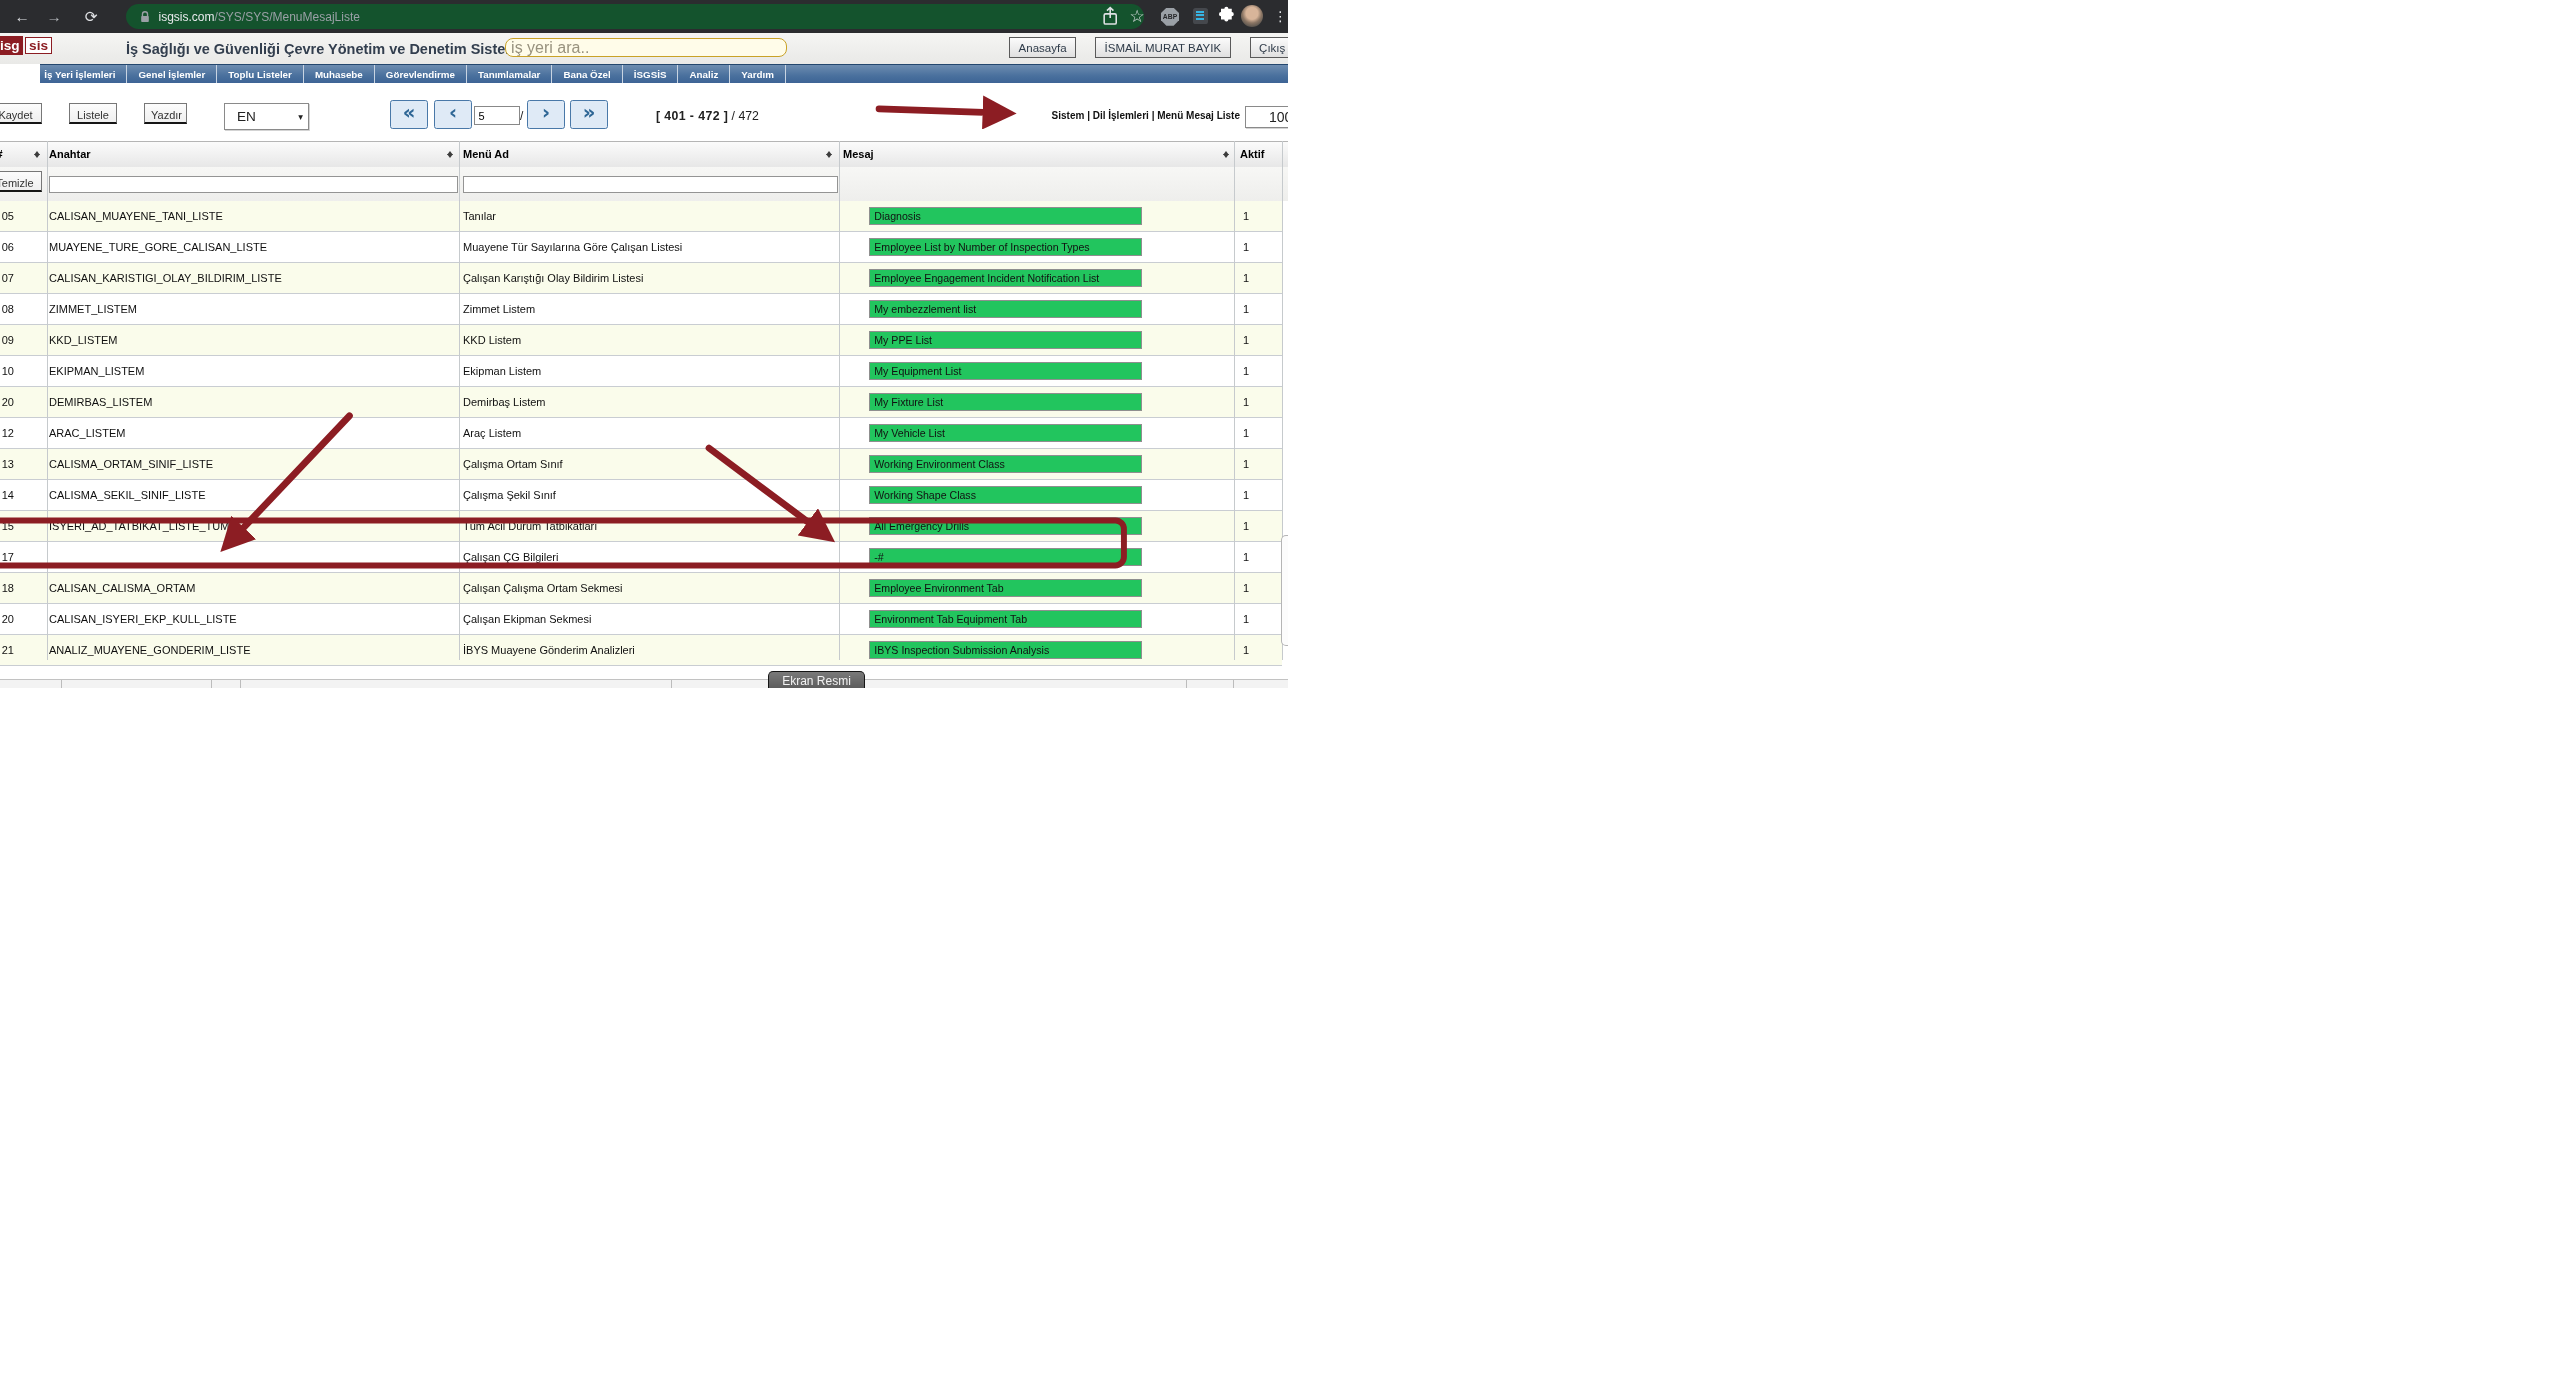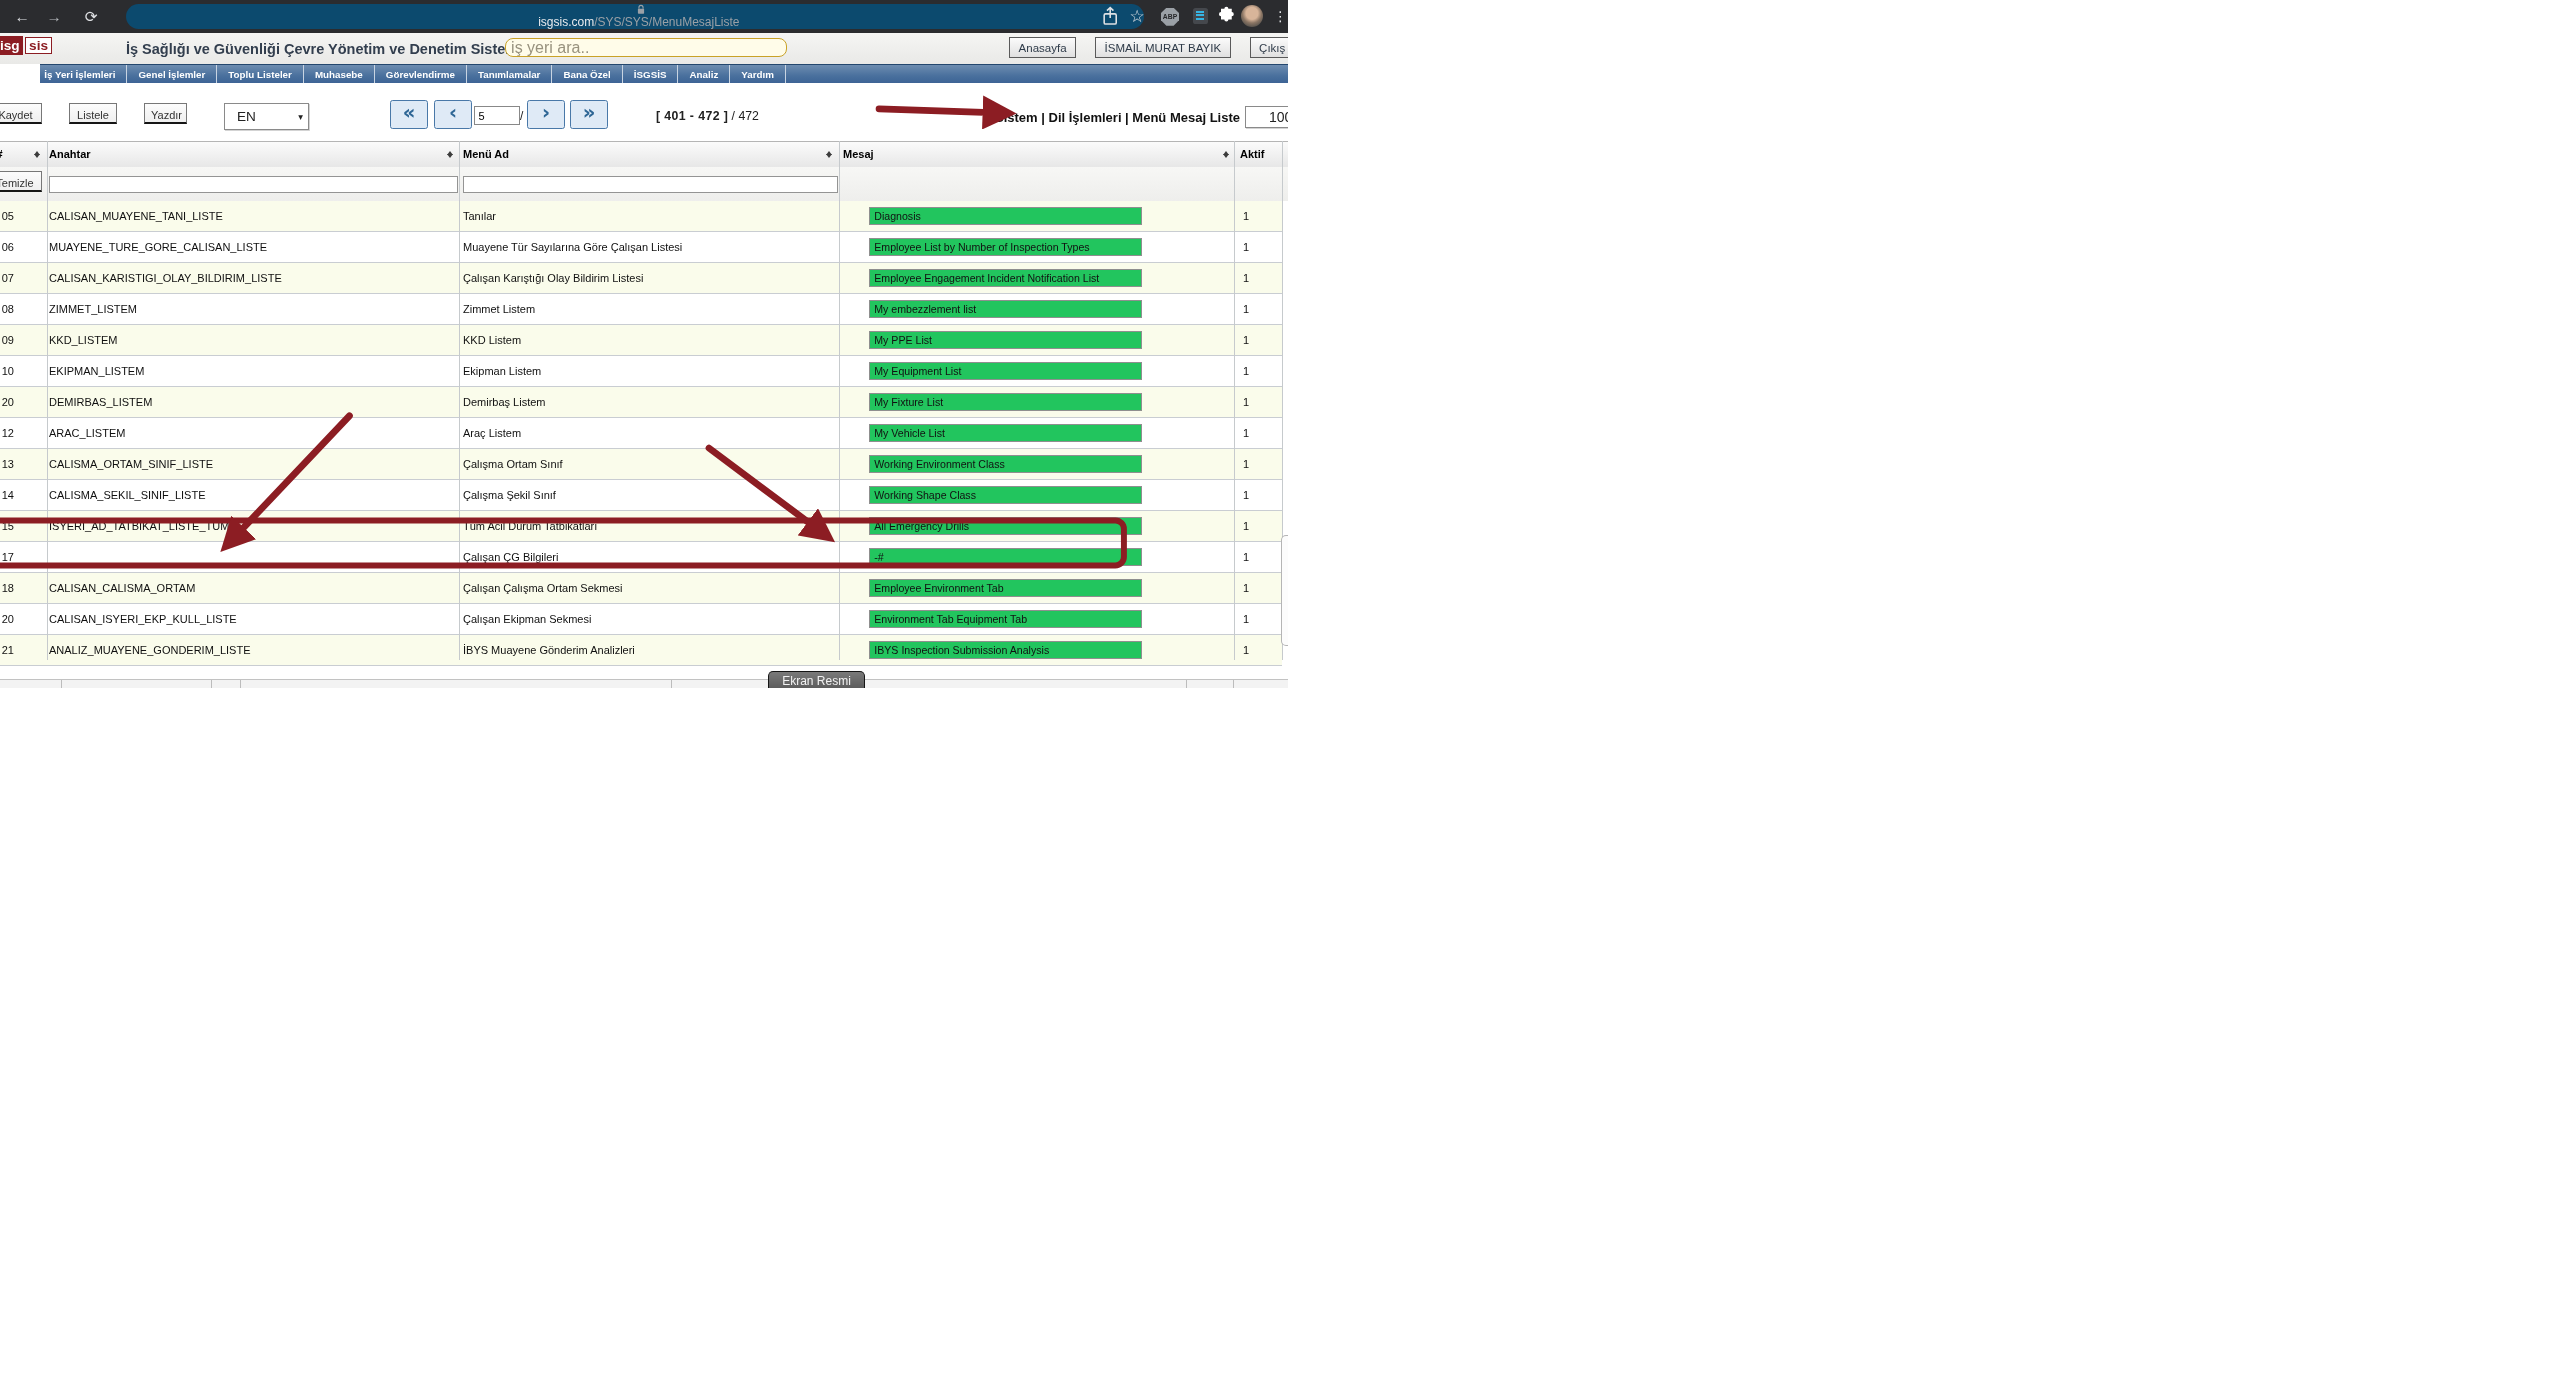--- a/index.html
+++ b/index.html
@@ -11,7 +11,7 @@
         line-height:20.4px;text-align:center;cursor:pointer;}
   #fwd{color:#b9bdc1;}
   #url-pill{position:absolute;left:126px;top:4.3px;width:1018px;height:25px;border-radius:12.8px;
-        background:#0c4a6e;display:flex;align-items:center;flex-direction:column;}
+        background:#14532d;display:flex;align-items:center;}
   #url-pill svg{margin-left:12.8px;}
   #url-text{margin-left:7.7px;font-size:12px;color:#9aa0a6;white-space:nowrap;}
   #url-text b{color:#e8eaed;font-weight:normal;}

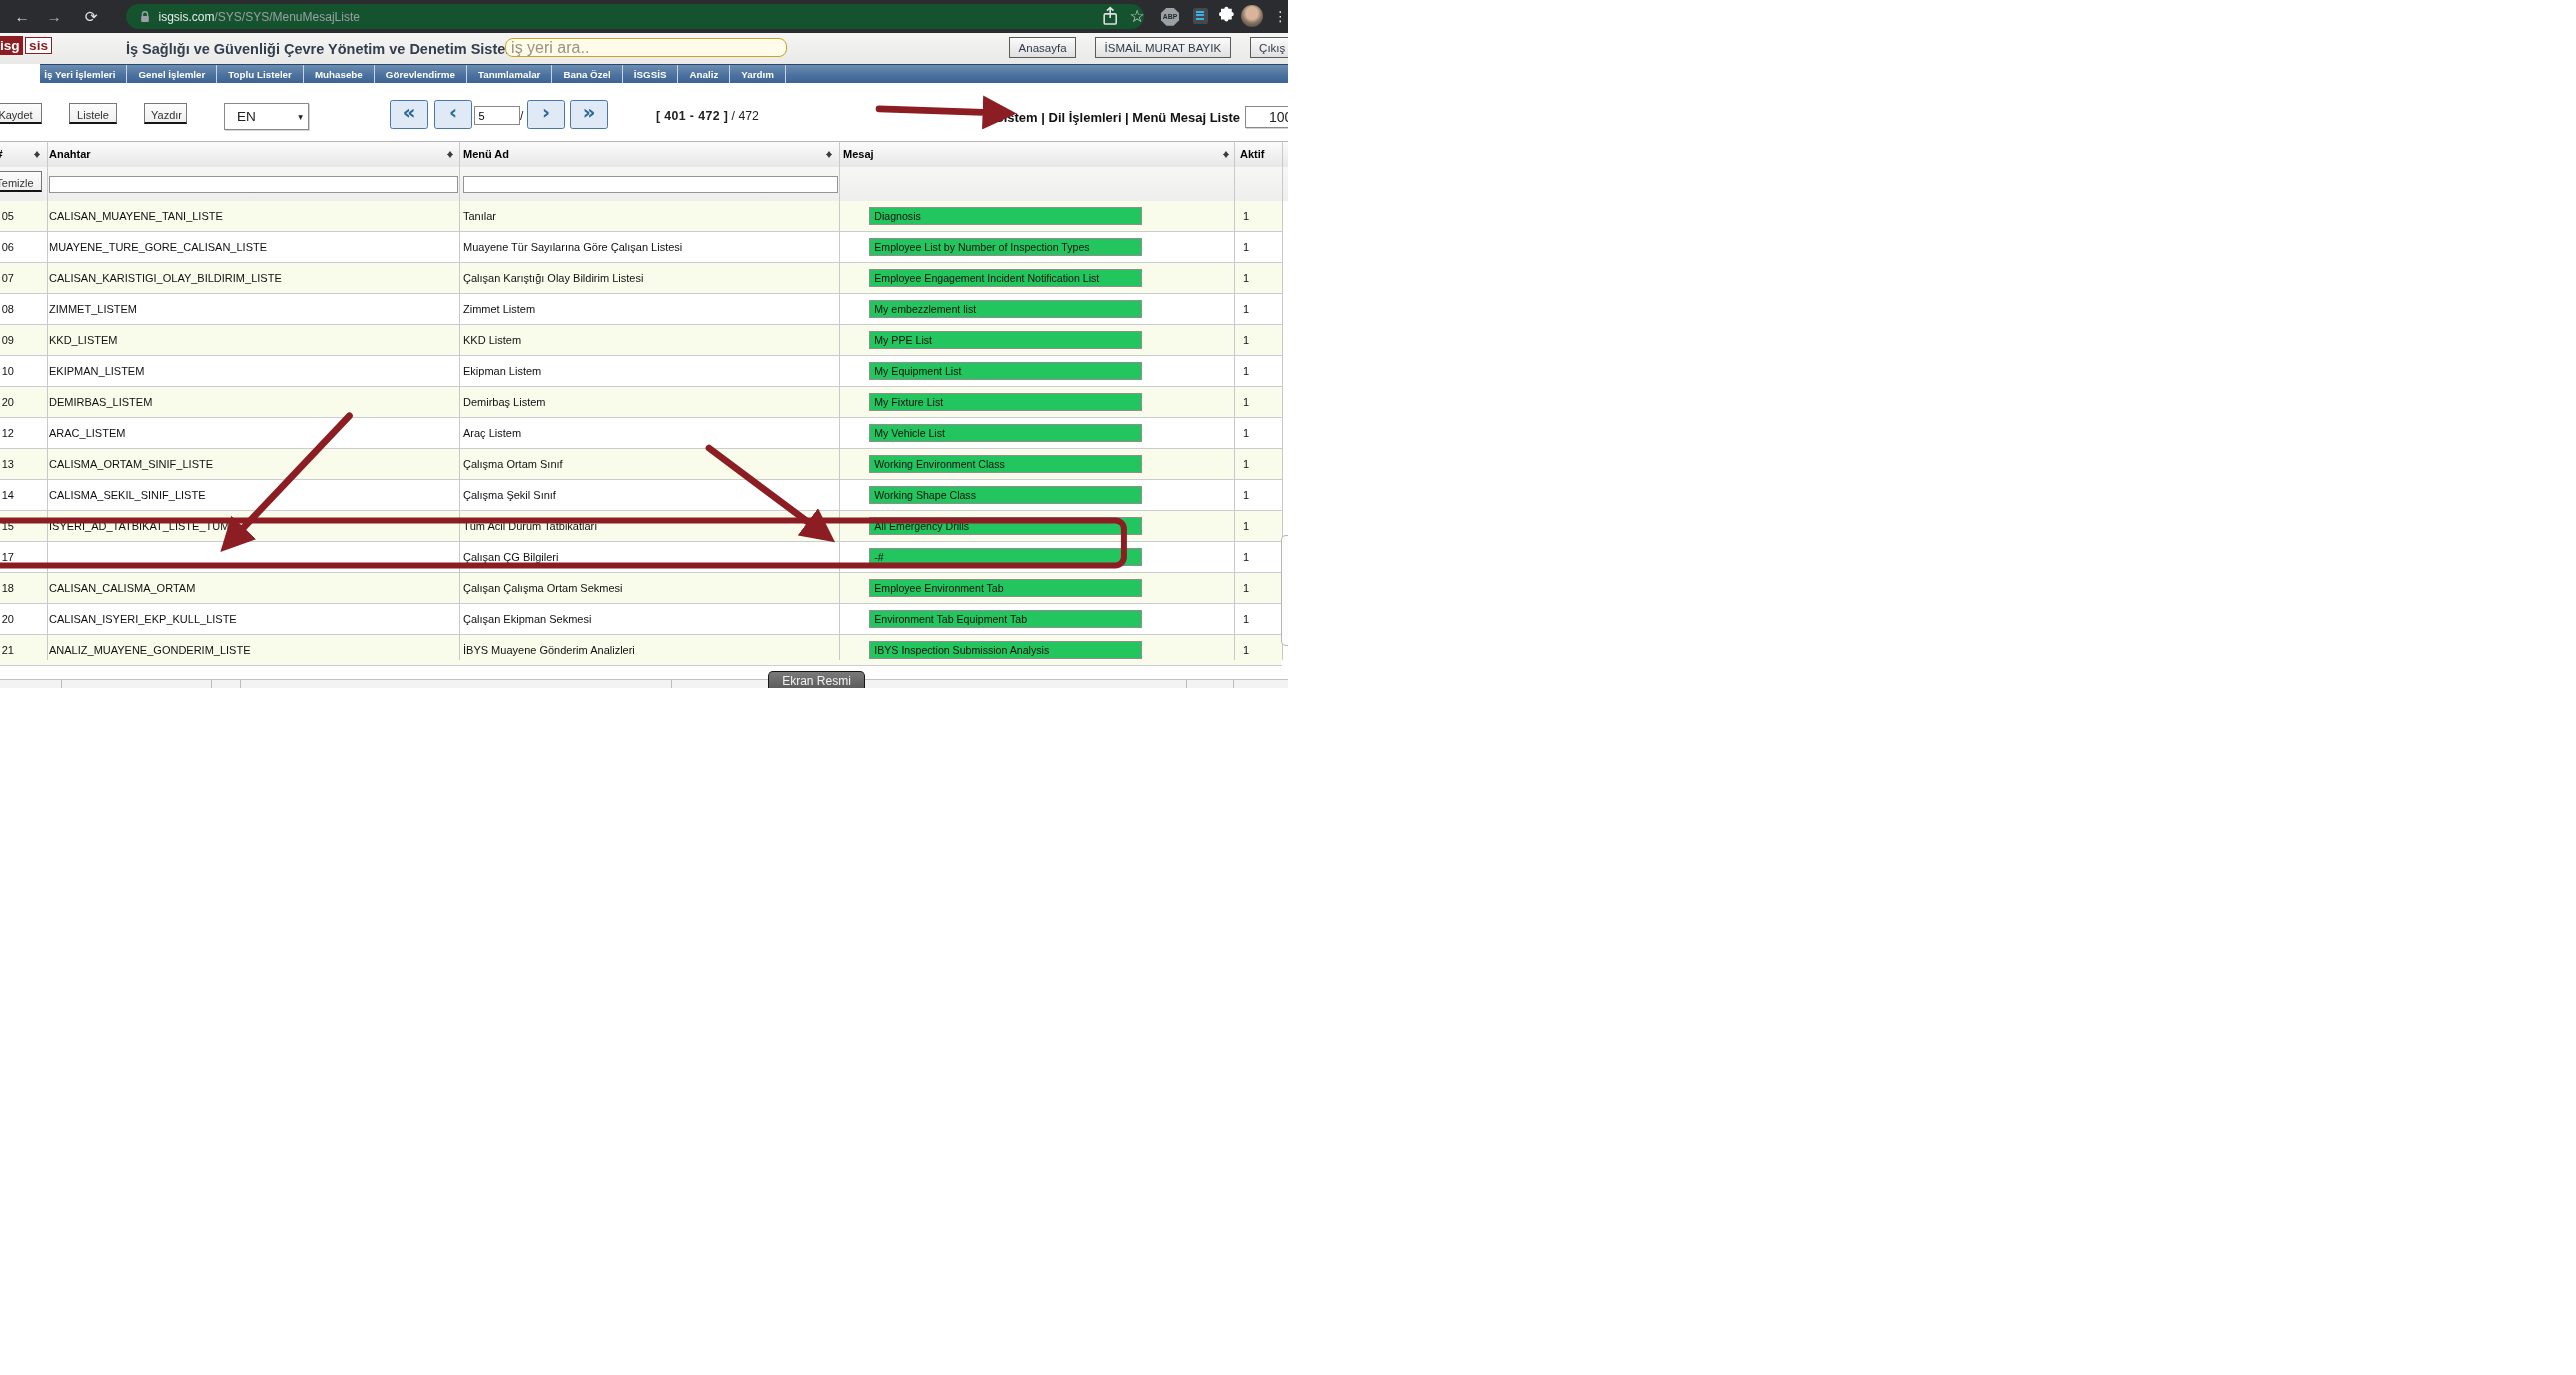--- a/index.html
+++ b/index.html
@@ -64,7 +64,7 @@
   #page-of{position:absolute;left:520px;top:26px;font-size:12px;color:#222;}
   #range{position:absolute;left:656px;top:26px;font-size:12.3px;color:#222;}
   #range b{letter-spacing:0.4px;}
-  #breadcrumb{position:absolute;right:48px;top:27px;font-size:13px;font-weight:bold;color:#111;}
+  #breadcrumb{position:absolute;right:48px;top:27px;font-size:10px;font-weight:bold;color:#111;}
   
   #thead{position:absolute;left:0;top:141px;width:1288px;height:25px;
         background:linear-gradient(#fbfbfb,#e7e7e7);border-top:0.9px solid #b5b5b5;

